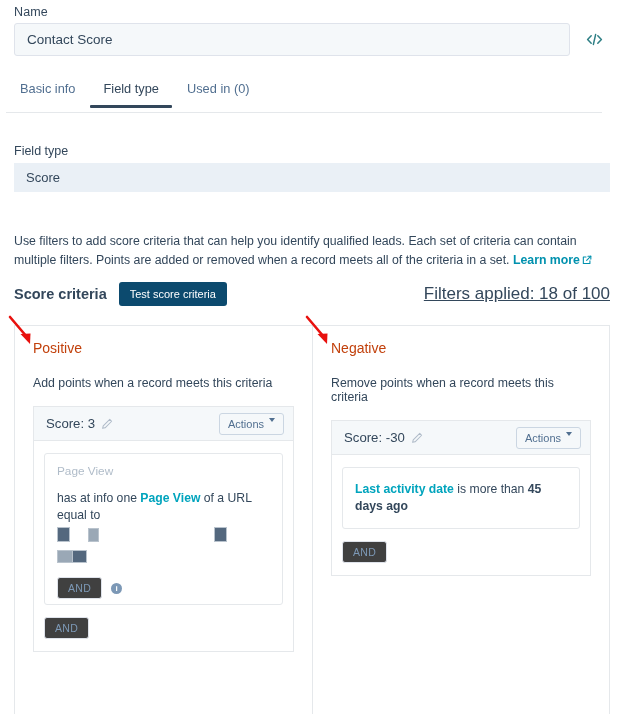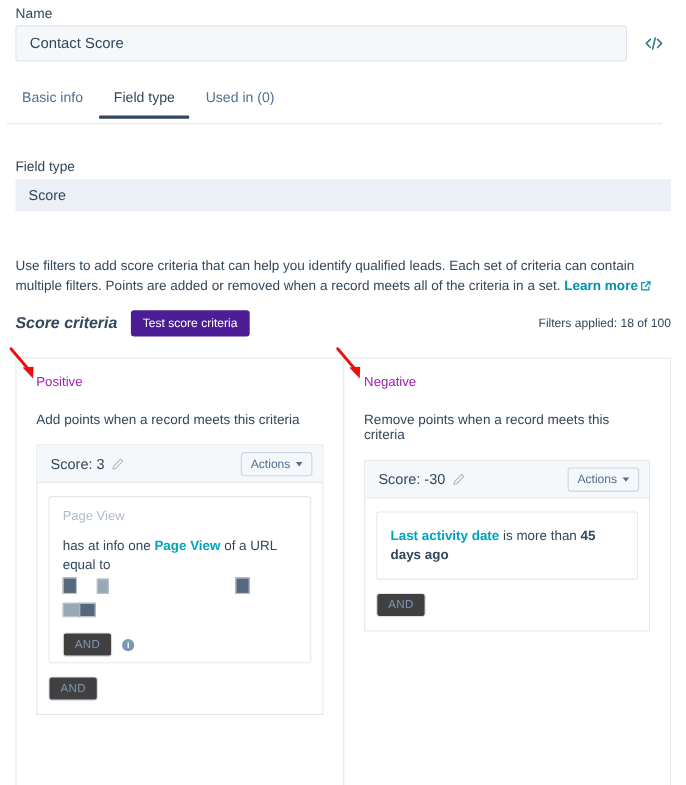--- a/index.html
+++ b/index.html
@@ -95,7 +95,7 @@
     width: 596px; height: 24px;
     display: flex; align-items: center;
   }
-  .crit-title { font-size: 14.5px; font-weight: bold; color: #33475b; font-style: italic; }
+  .crit-title { font-size: 14.5px; font-weight: bold; color: #33475b; }
   .test-btn {
     margin-left: 12px;
     background: #4c1d95; color: #fff;

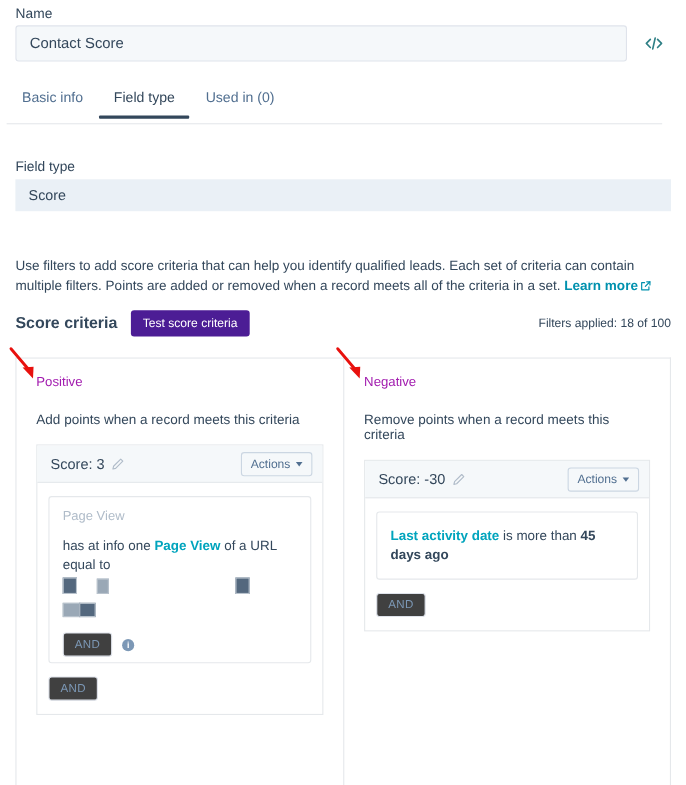--- a/index.html
+++ b/index.html
@@ -98,7 +98,7 @@
   .crit-title { font-size: 14.5px; font-weight: bold; color: #33475b; }
   .test-btn {
     margin-left: 12px;
-    background: #4c1d95; color: #fff;
+    background: #0c4a6e; color: #fff;
     border: none; border-radius: 3px;
     padding: 6px 11px;
     font-size: 11px;

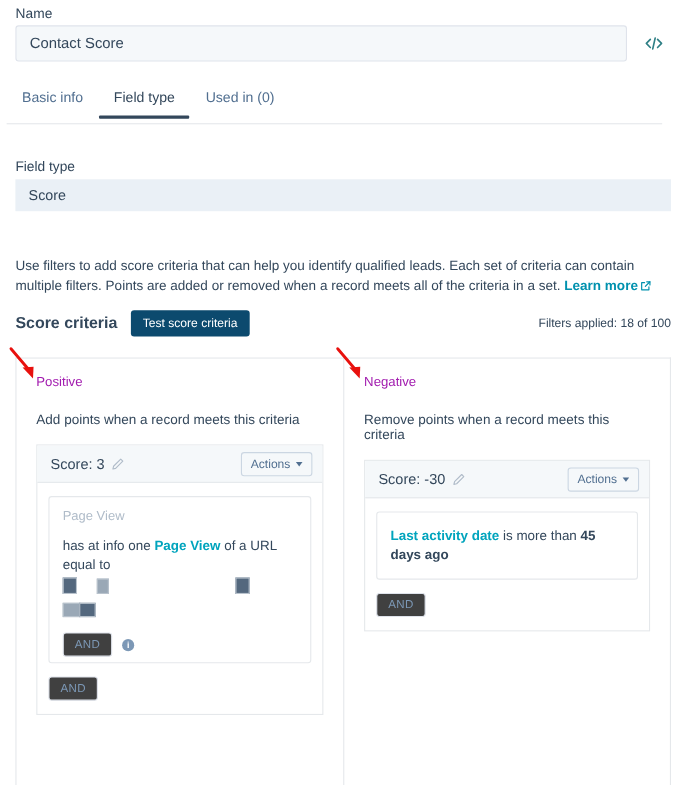--- a/index.html
+++ b/index.html
@@ -107,7 +107,7 @@
   }
   .filters-applied {
     margin-left: auto;
-    font-size: 11px; color: #33475b;
+    font-size: 17px; color: #33475b; text-decoration: underline;
   }
 
   

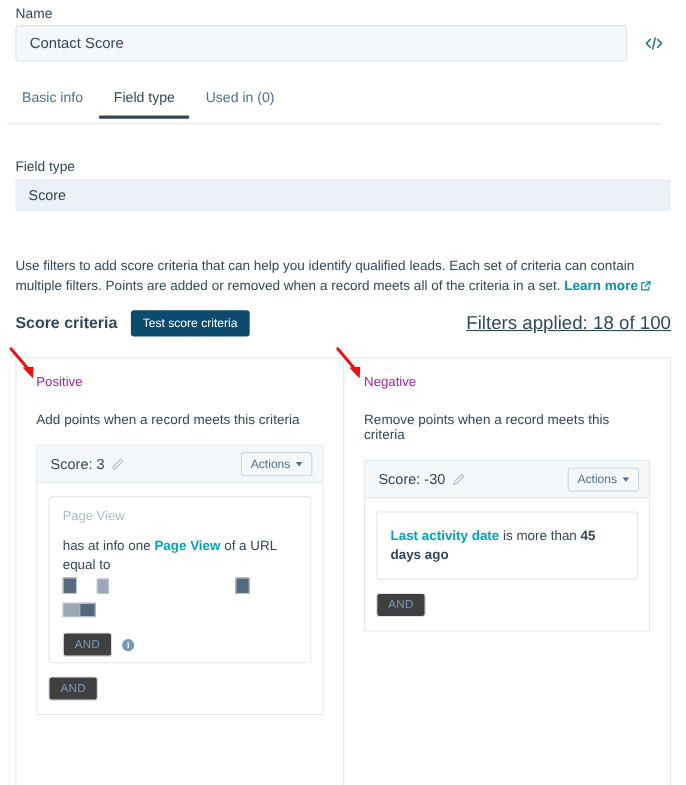--- a/index.html
+++ b/index.html
@@ -125,7 +125,7 @@
     position: relative;
   }
   .col.neg { border-left: 1px solid #e5e8eb; }
-  .col-title { font-size: 12px; color: #a21caf; margin: 0 0 20px 0; }
+  .col-title { font-size: 14px; color: #c2410c; margin: 0 0 20px 0; }
   .col-desc { font-size: 12.3px; color: #33475b; margin: 0 0 16px 0; }
 
   

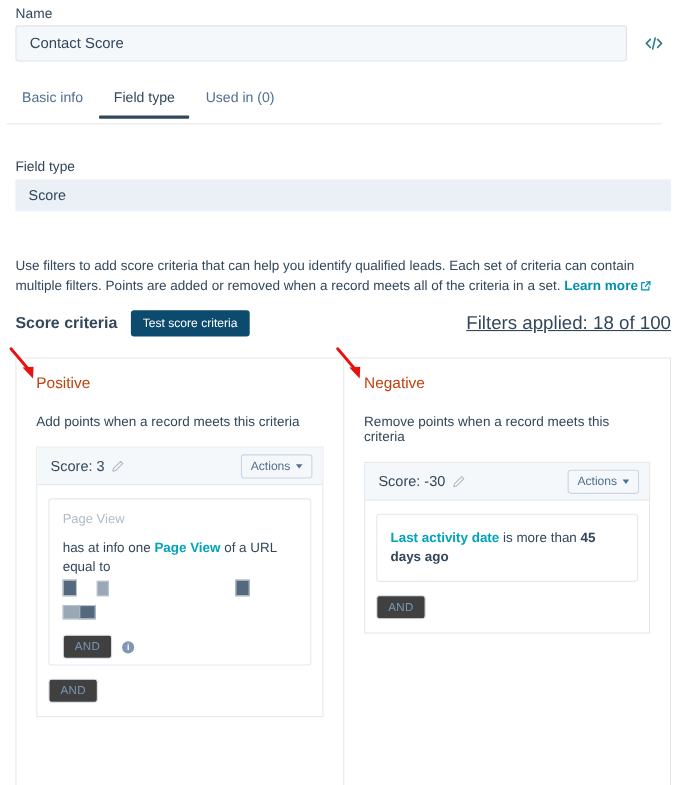--- a/index.html
+++ b/index.html
@@ -151,7 +151,7 @@
     font-size: 11px; color: #516f90;
     font-family: "Liberation Sans", sans-serif;
     cursor: pointer;
-    display: flex; align-items: center; gap: 5px;
+    display: flex; align-items: flex-start; gap: 5px;
   }
   .caret {
     width: 0; height: 0;

